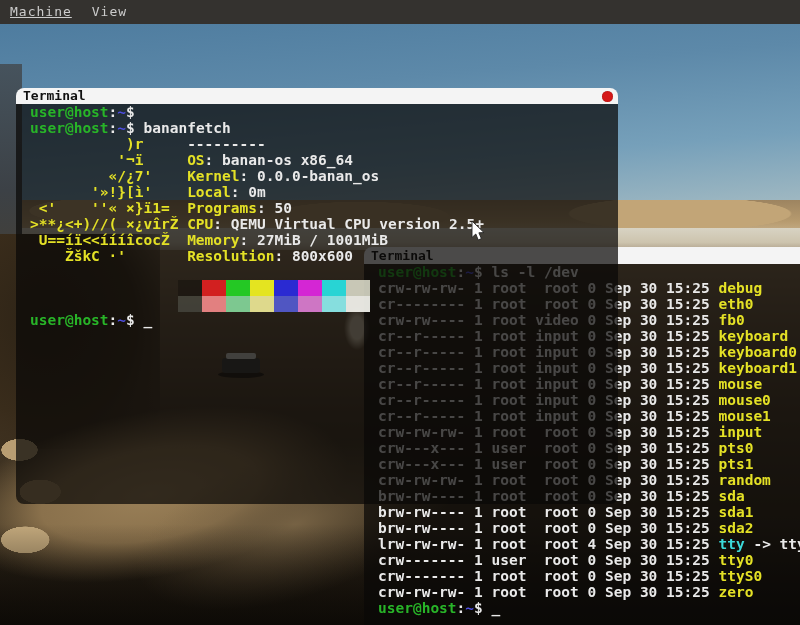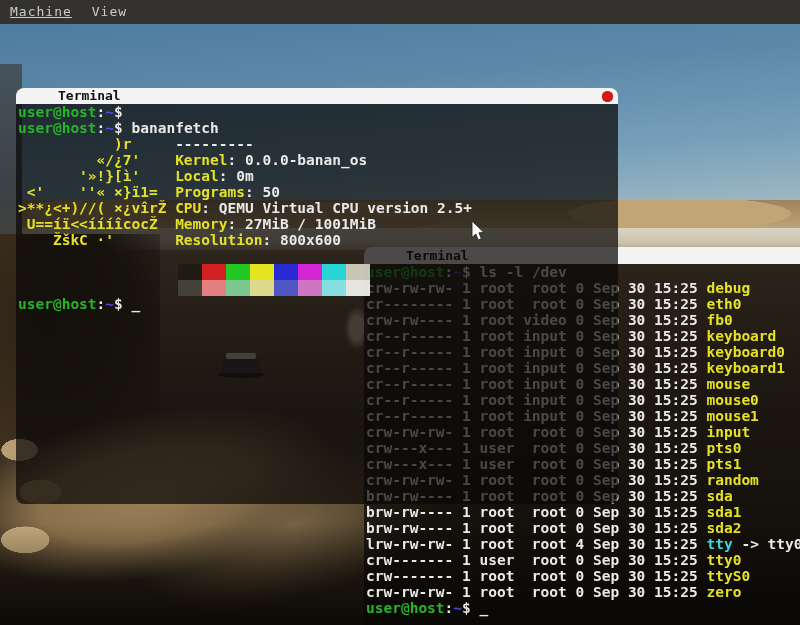--- a/index.html
+++ b/index.html
@@ -53,7 +53,7 @@
   .titlebar{background:var(--c-titlebar_bg);display:flex;align-items:center;justify-content:space-between;}
   .term1 .titlebar{height:16px;}
   .term2 .titlebar{height:17px;}
-  .title-text{color:var(--c-title_text);font:bold 13px/16px "DejaVu Sans Mono",monospace;padding-left:7px;margin-left:35px;}
+  .title-text{color:var(--c-title_text);font:bold 13px/16px "DejaVu Sans Mono",monospace;padding-left:7px;}
   .closebtn{width:11px;height:11px;border-radius:50%;background:var(--c-close_red);
             box-shadow:inset 0 0 1px #700;margin-right:5px;flex:0 0 auto;}
   .content{background:var(--c-term_bg);}

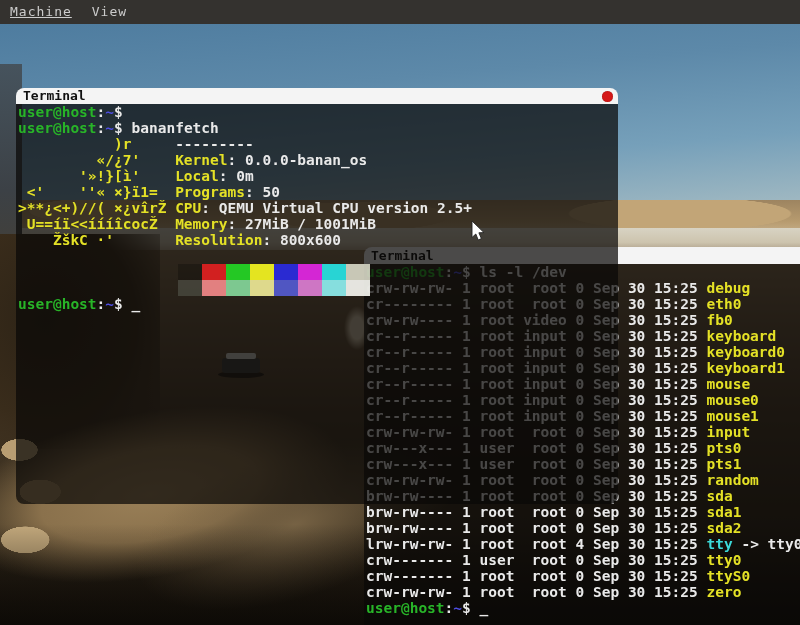--- a/index.html
+++ b/index.html
@@ -59,7 +59,7 @@
   .content{background:var(--c-term_bg);}
   .term1 .content{height:400px;}
   .term2 .content{height:378px;}
-  .trow{white-space:pre;height:16px;padding-left:2px;
+  .trow{white-space:pre;height:16px;padding-left:14px;
         font:bold 14.5px/16px "DejaVu Sans Mono",monospace;color:var(--c-white);}
   .palette-row{padding-left:162px;font-size:0;}
   .swatch{display:inline-block;width:24px;height:16px;vertical-align:top;}

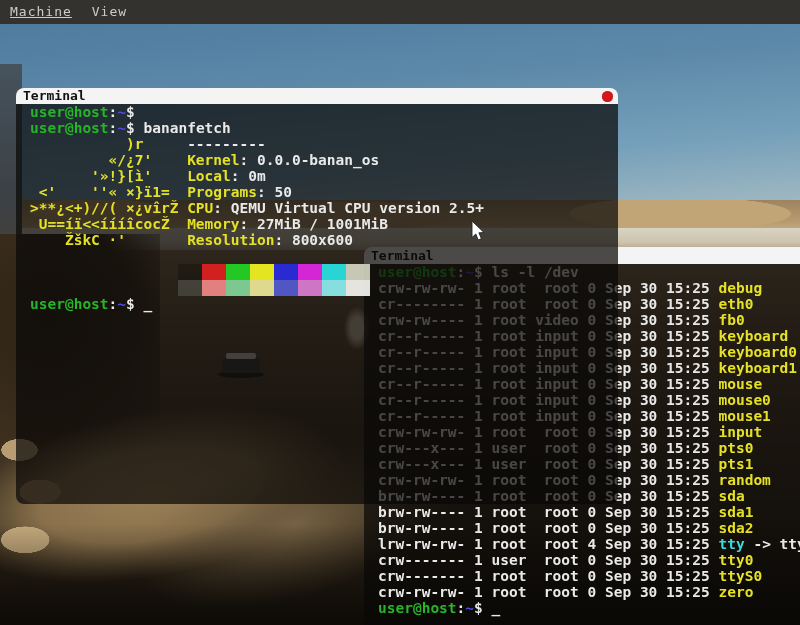--- a/index.html
+++ b/index.html
@@ -134,6 +134,7 @@
         <div class="trow"><span class="c-green">user@host</span><span class="c-white">:</span><span class="c-blue">~</span><span class="c-white">$ </span></div>
         <div class="trow"><span class="c-green">user@host</span><span class="c-white">:</span><span class="c-blue">~</span><span class="c-white">$ </span><span class="c-white">bananfetch</span></div>
         <div class="trow"><span class="c-yellow">           )r     </span><span class="c-white">---------</span></div>
+        <div class="trow"><span class="c-yellow">          '¬ï     </span><span class="c-yellow">OS</span><span class="c-white">: banan-os x86_64</span></div>
         <div class="trow"><span class="c-yellow">         «/¿7'    </span><span class="c-yellow">Kernel</span><span class="c-white">: 0.0.0-banan_os</span></div>
         <div class="trow"><span class="c-yellow">       '»!}[ì'    </span><span class="c-yellow">Local</span><span class="c-white">: 0m</span></div>
         <div class="trow"><span class="c-yellow"> &lt;'    ''« ×}ï1=  </span><span class="c-yellow">Programs</span><span class="c-white">: 50</span></div>

